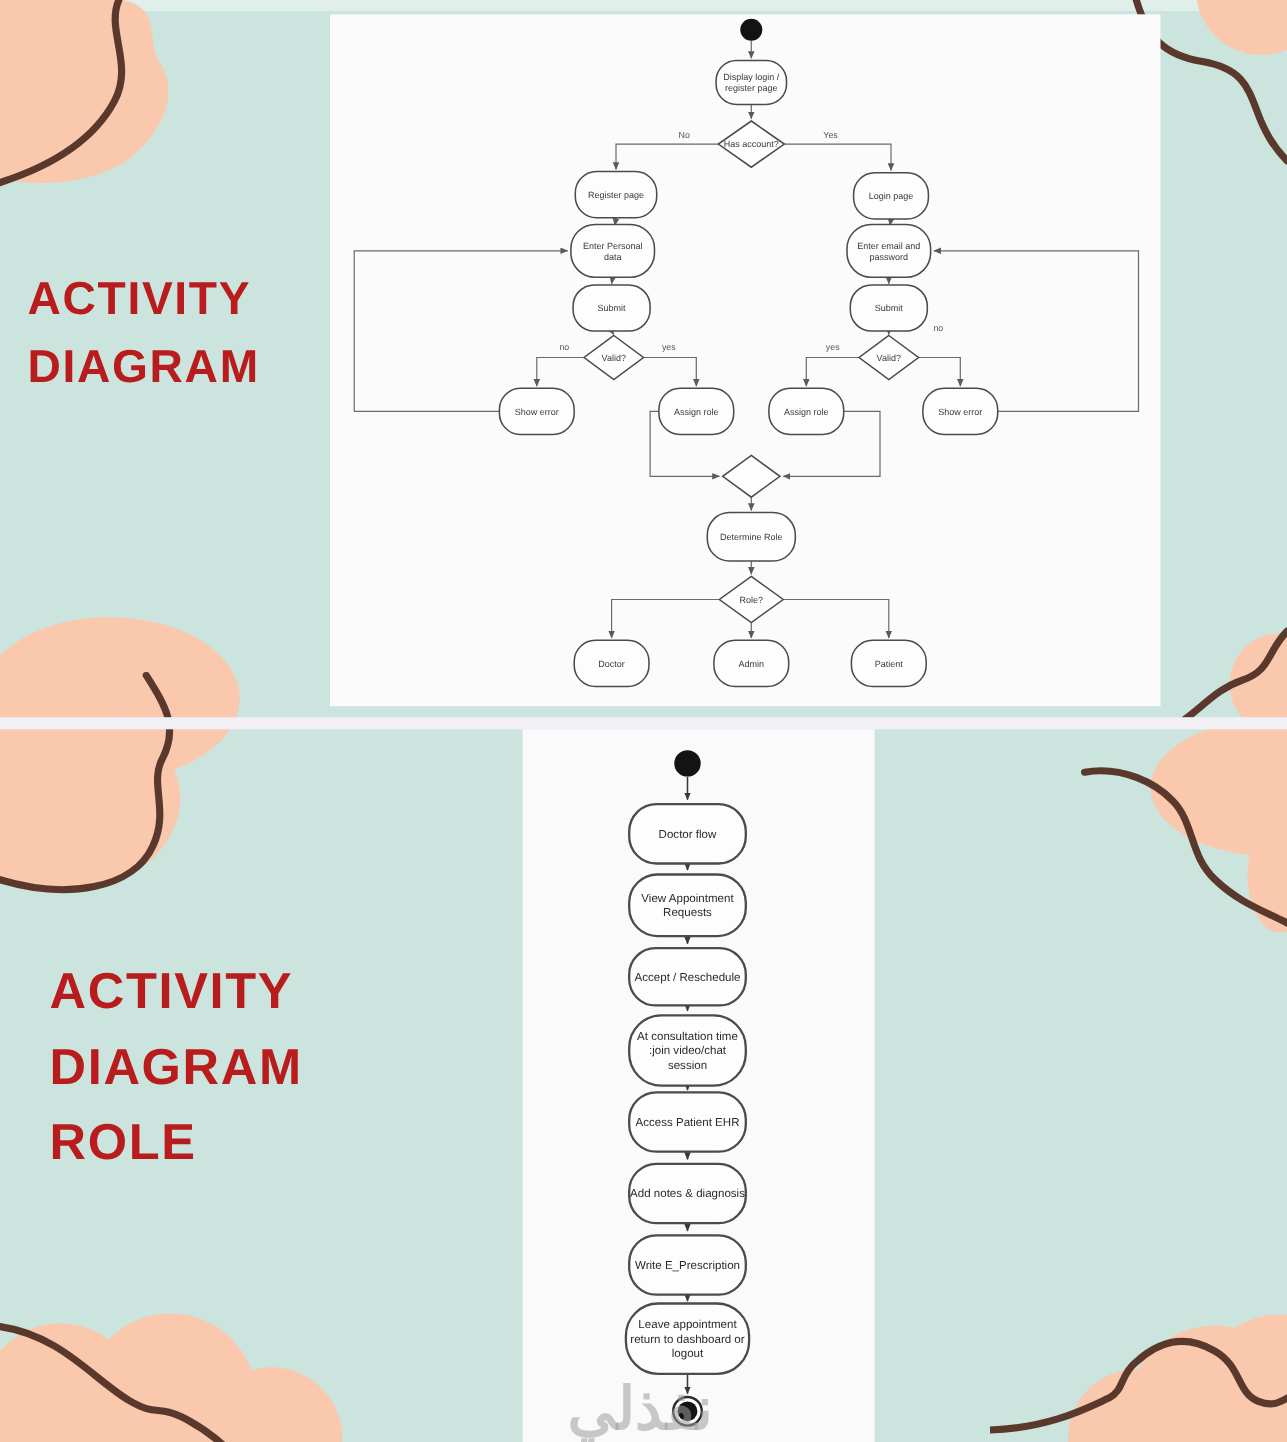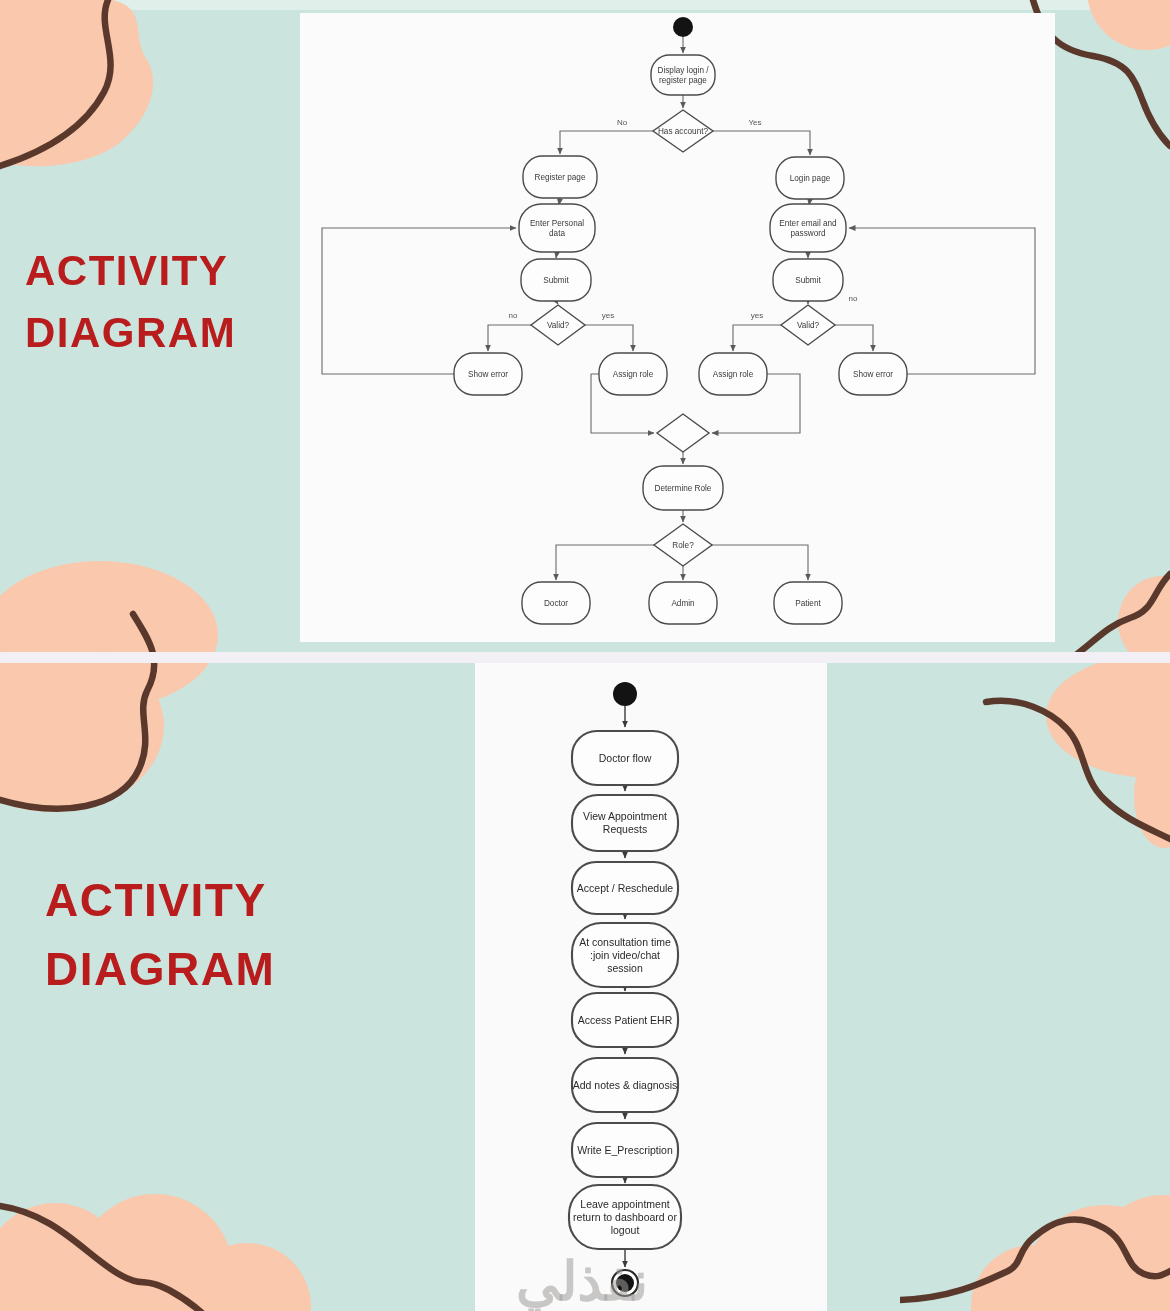--- a/index.html
+++ b/index.html
@@ -11,7 +11,7 @@
   .squiggle{fill:none;stroke:#5a392c;stroke-width:6.5;stroke-linecap:round;}
   .panel{position:absolute;background:#fcfbfb;}
   .panel-top{left:300px;top:13px;width:755px;height:629px;}
-  .panel-bottom{left:475px;top:663px;width:320px;height:648px;background:#fbfafa;padding-left:32px;}
+  .panel-bottom{left:475px;top:663px;width:320px;height:648px;background:#fbfafa;}
   .divider{position:absolute;left:0;top:652px;width:1170px;height:11px;background:#f2f0f4;}
   .title{position:absolute;color:#b91c1c;font-weight:700;letter-spacing:1.5px;}
   .title-top{left:25px;top:240px;font-size:42px;line-height:62px;}

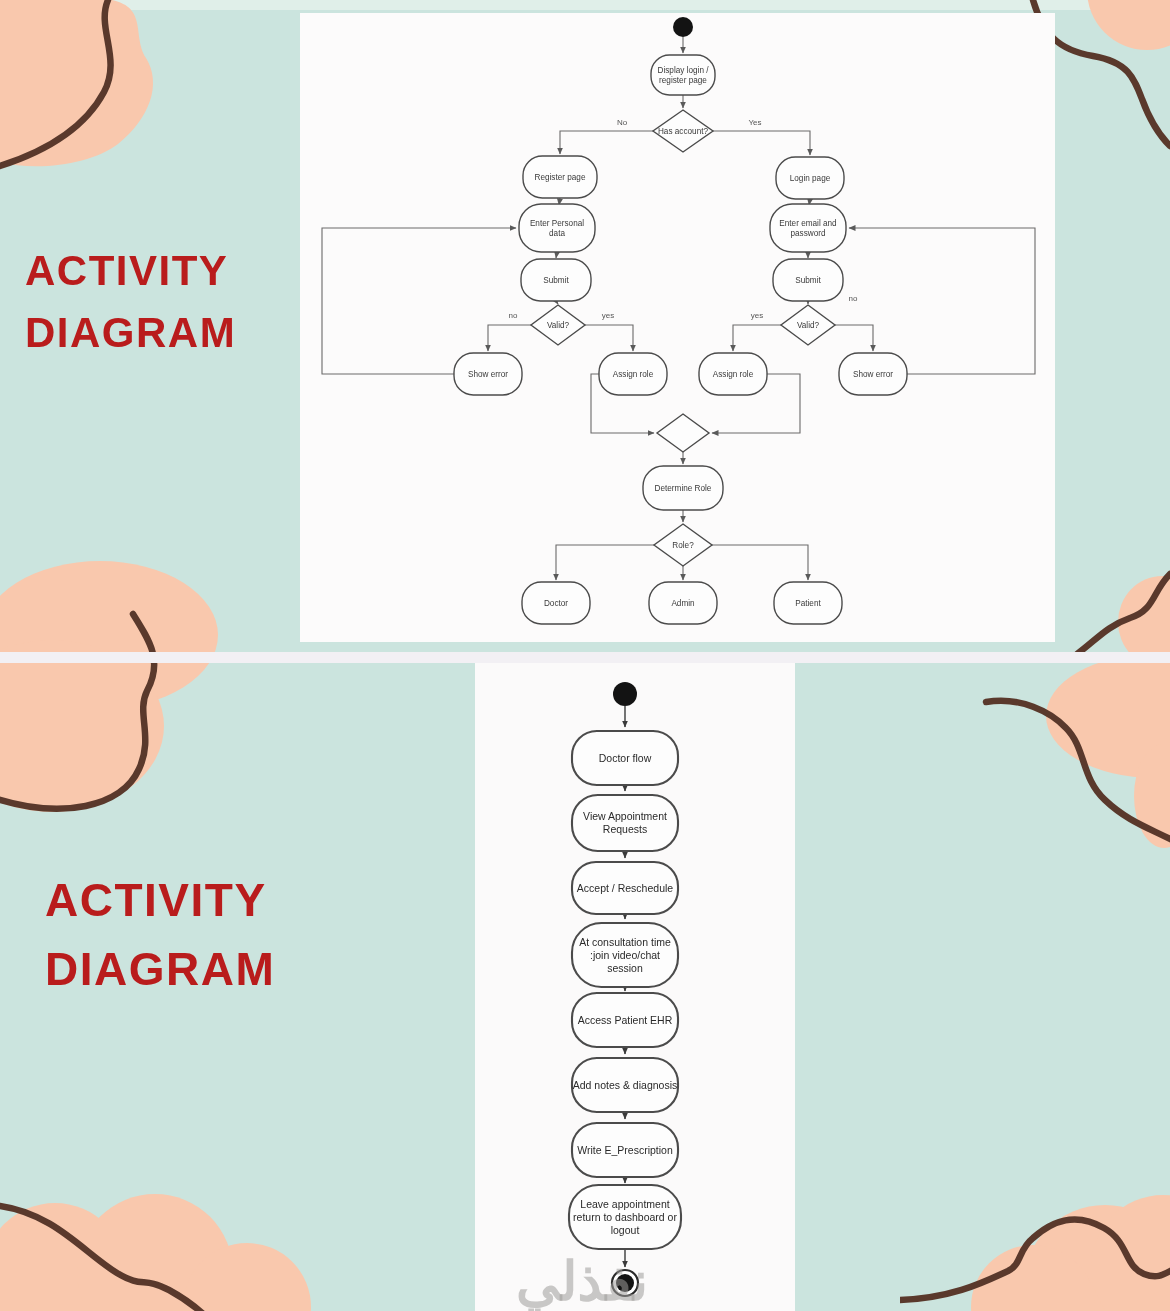--- a/index.html
+++ b/index.html
@@ -259,6 +259,7 @@
   <div class="title title-bottom">
     <div>ACTIVITY</div>
     <div>DIAGRAM</div>
+    <div>ROLE</div>
   </div>
 
   <div class="watermark">

